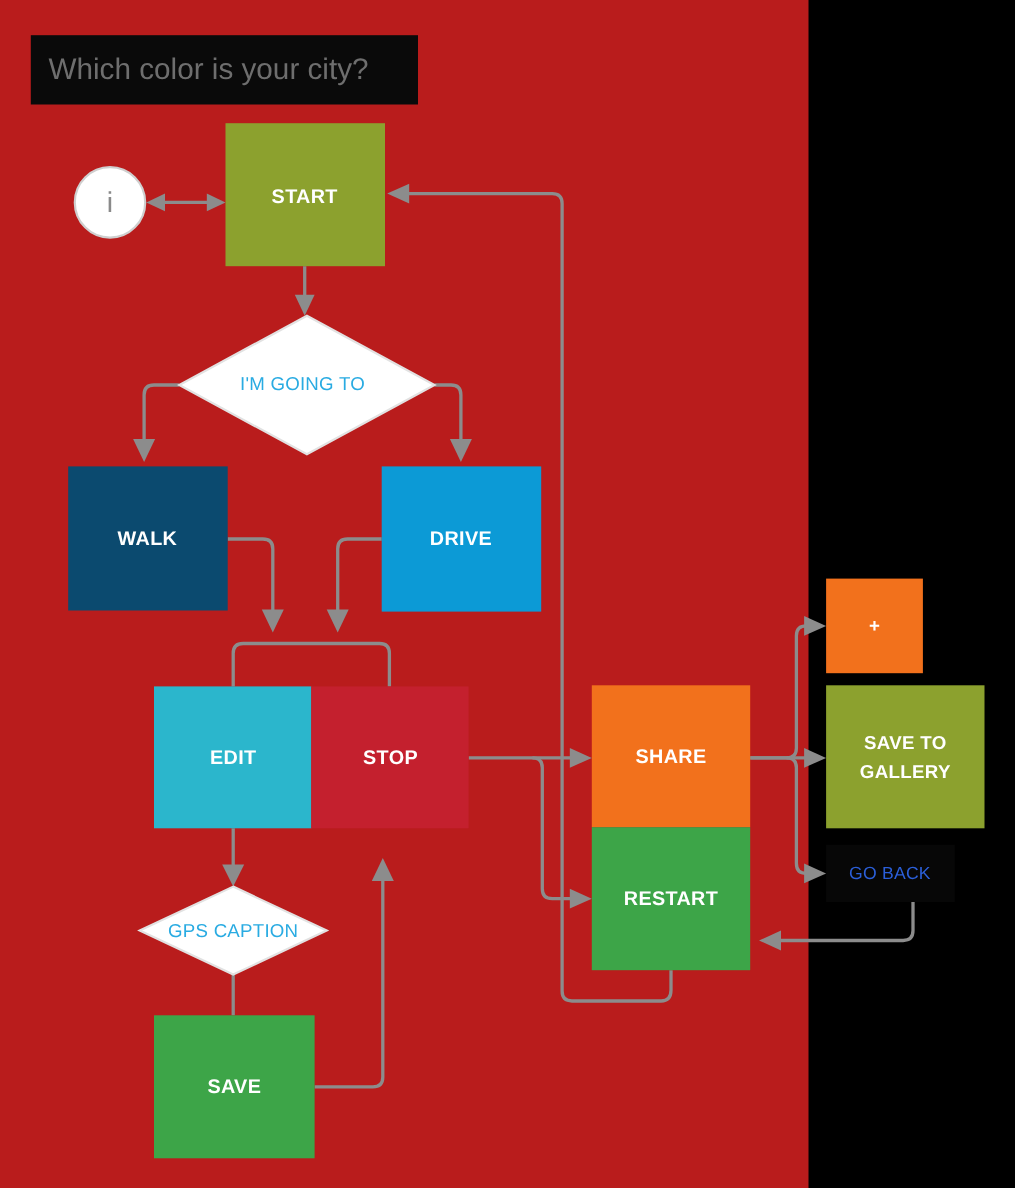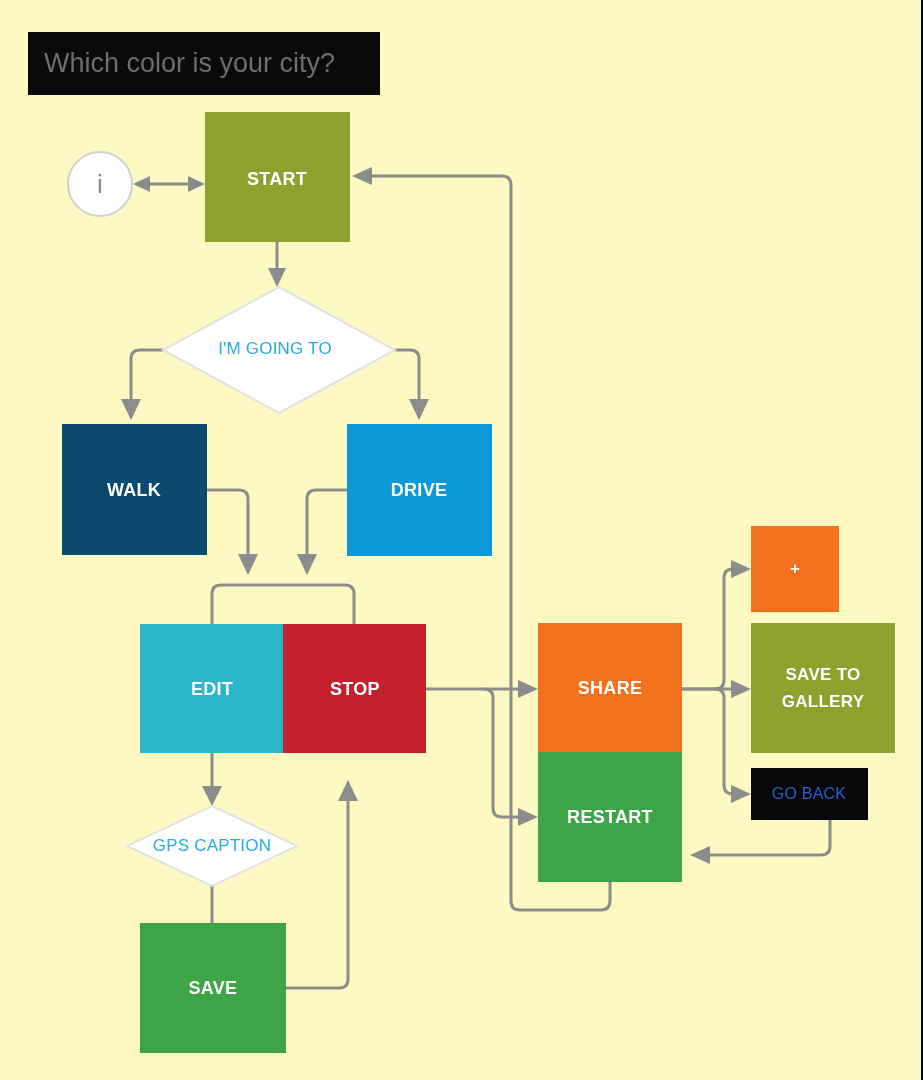--- a/index.html
+++ b/index.html
@@ -15,9 +15,9 @@
   }
   #stage {
     position: relative;
-    width: 921px;
+    width: 735px;
     height: 1080px;
-    background: #fef9c3;
+    background: #b91c1c;
   }
   svg#flow {
     position: absolute;

